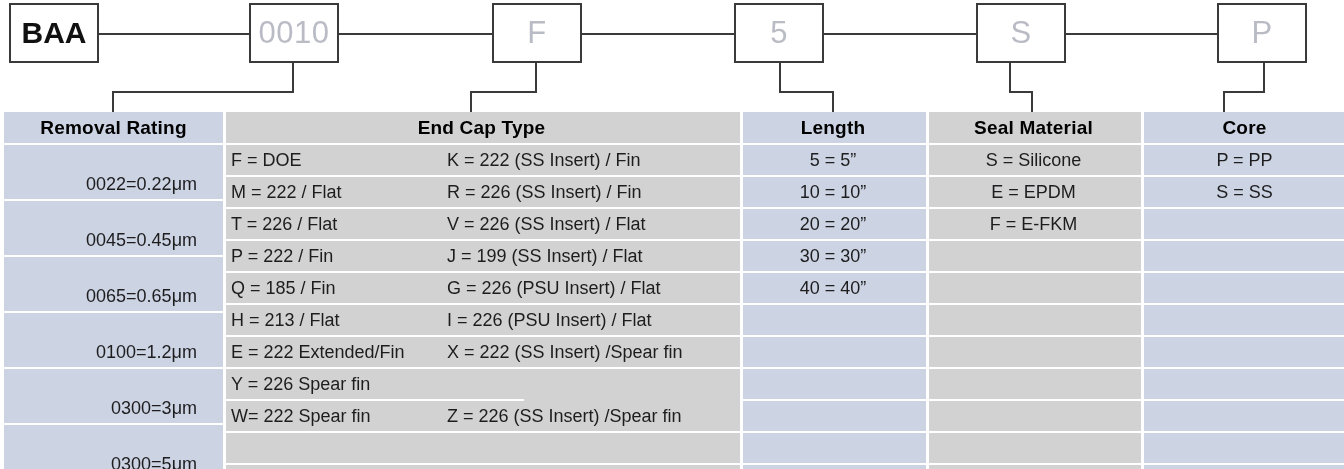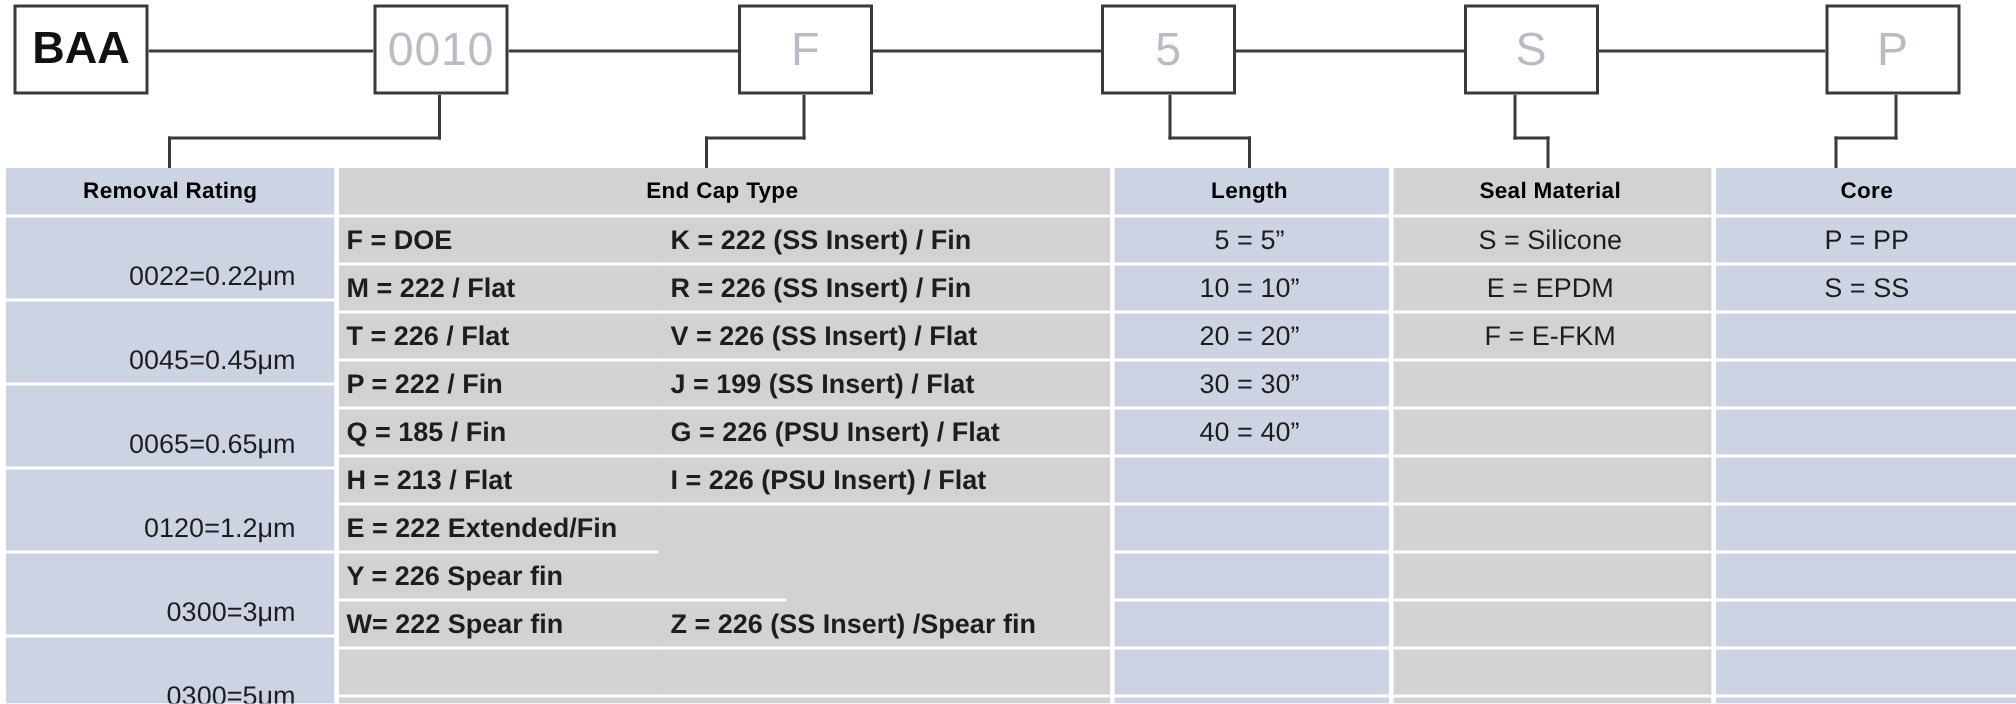--- a/index.html
+++ b/index.html
@@ -64,7 +64,7 @@
     height:33px;
     display:flex;align-items:center;justify-content:center;
     font-weight:bold;
-    font-size:15px;
+    font-size:19px;
     color:#000000;
     letter-spacing:.2px;
     border-bottom:2px solid #ffffff;

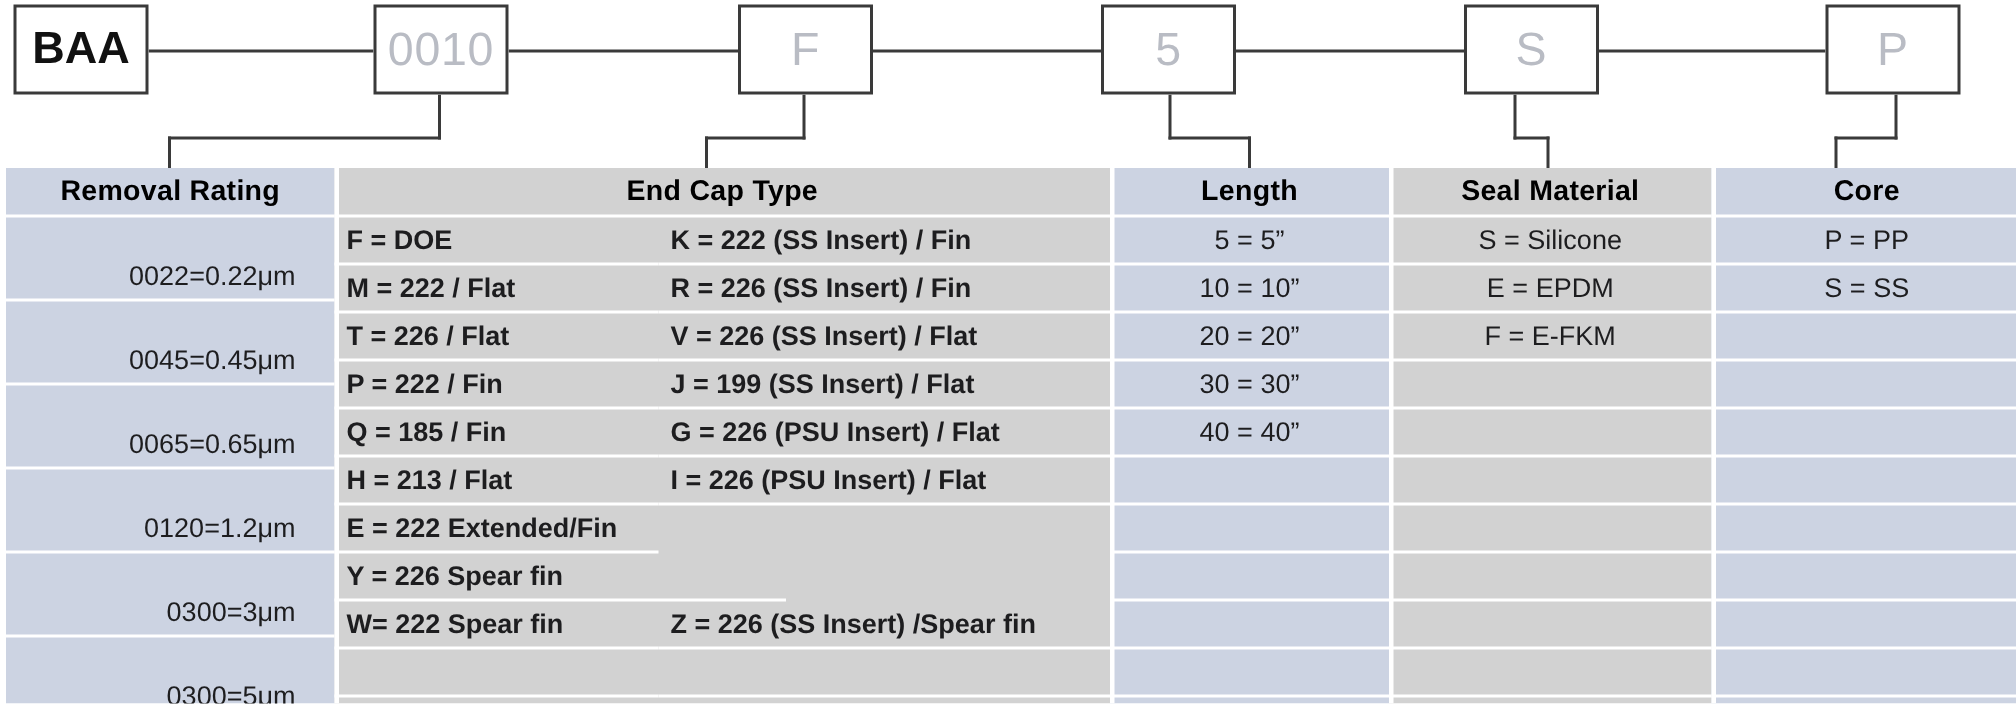--- a/index.html
+++ b/index.html
@@ -86,7 +86,7 @@
 
   
   .subwrap{display:flex;}
-  .sub{flex:0 0 auto;font-weight:bold;}
+  .sub{flex:0 0 auto;}
   .sub.a{width:216px;}
   .sub.b{width:301px;}
 

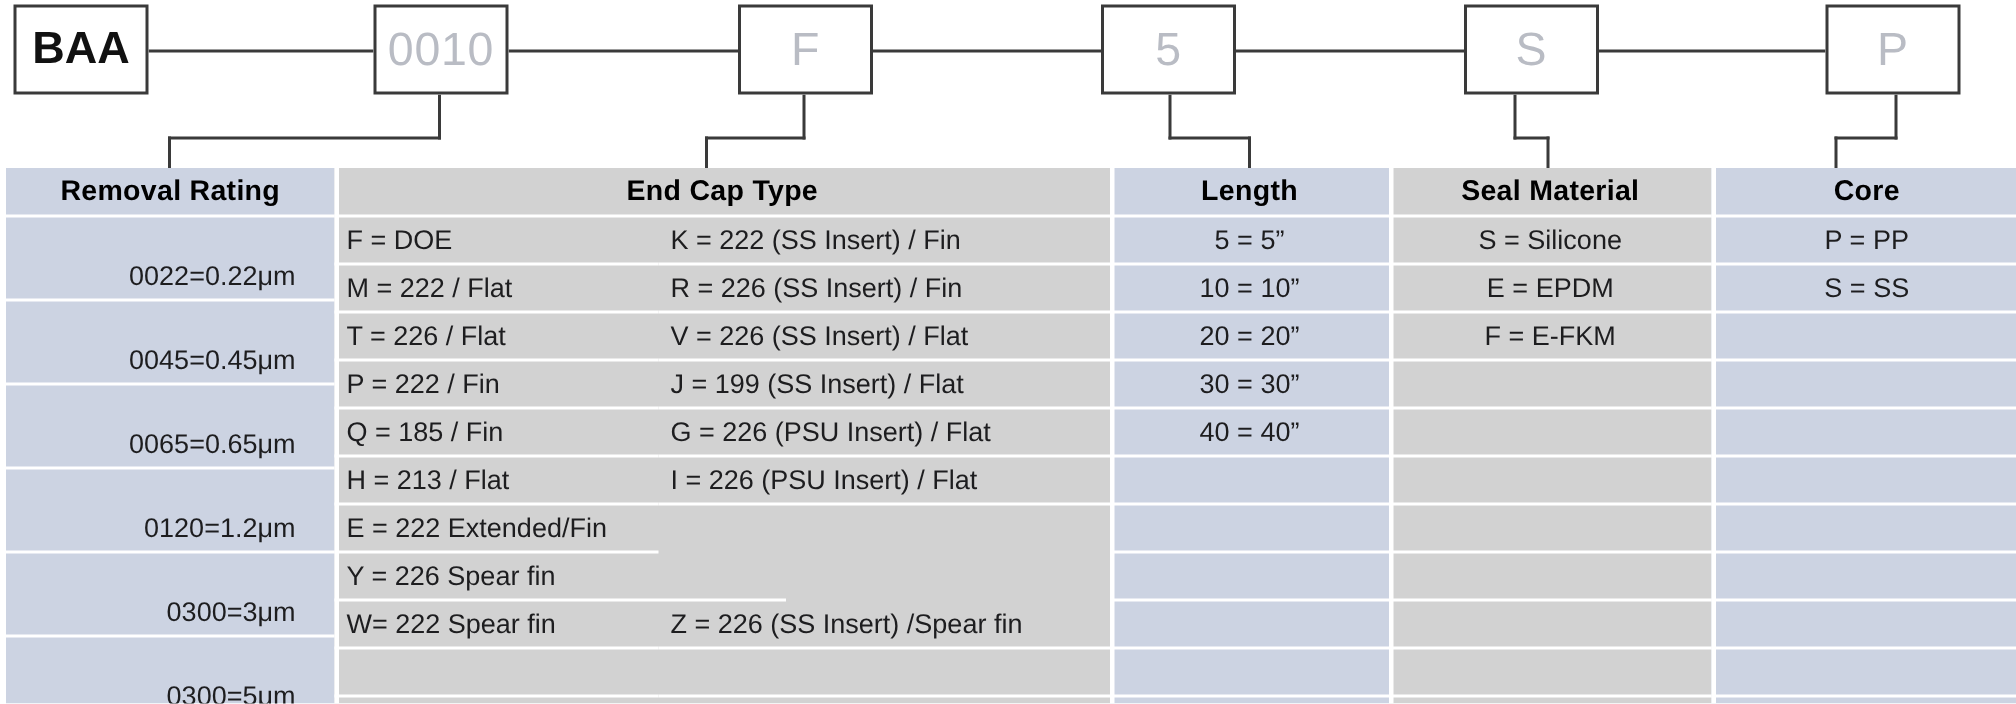--- a/index.html
+++ b/index.html
@@ -164,7 +164,7 @@
           <div class="cell right">0022=0.22μm</div>
           <div class="cell right">0045=0.45μm</div>
           <div class="cell right">0065=0.65μm</div>
-          <div class="cell right">0120=1.2μm</div>
+          <div class="cell right">0100=1.2μm</div>
           <div class="cell right">0300=3μm</div>
           <div class="cell right">0300=5μm</div>
           <div class="cell right empty"></div>

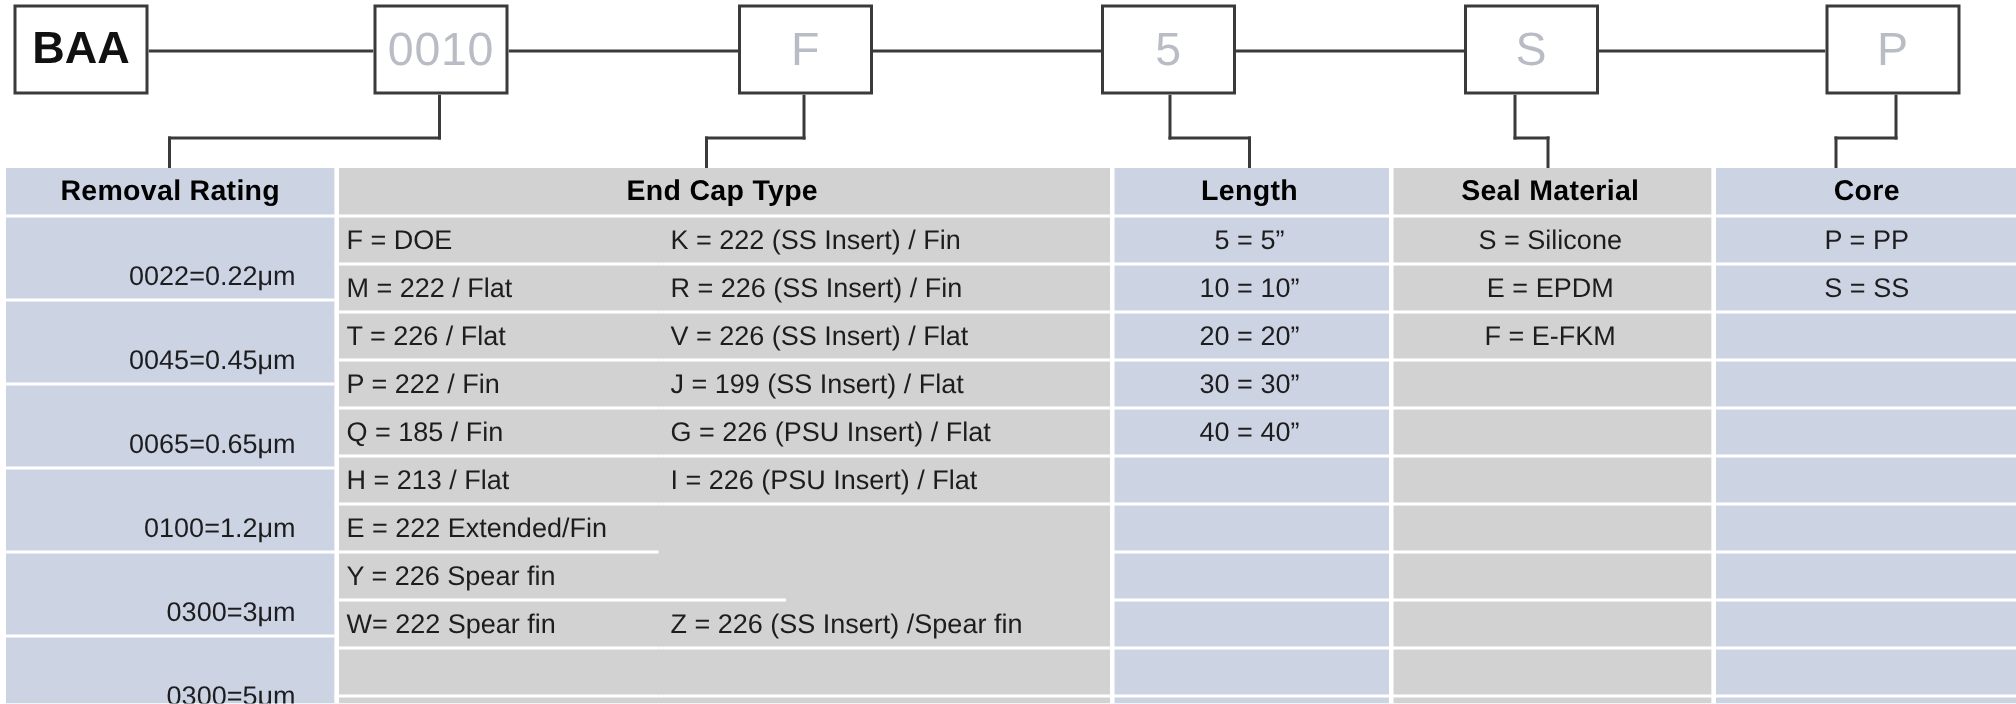--- a/index.html
+++ b/index.html
@@ -200,6 +200,7 @@
           </div>
           <div class="subwrap">
             <div class="cell left sub a">E = 222 Extended/Fin</div>
+            <div class="cell left sub b">X  = 222 (SS Insert) /Spear fin</div>
           </div>
           <div class="subwrap">
             <div class="cell left sub b">Y = 226 Spear fin</div>

